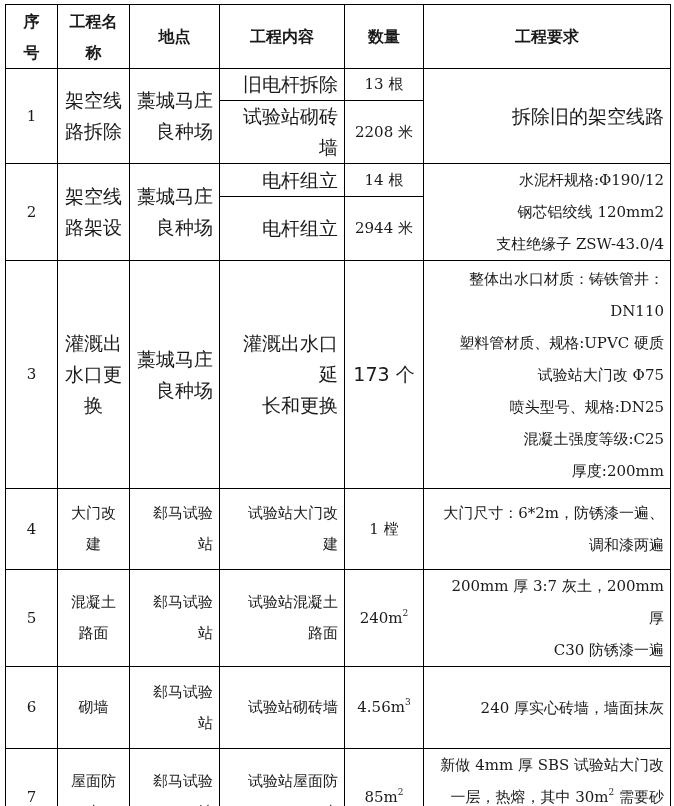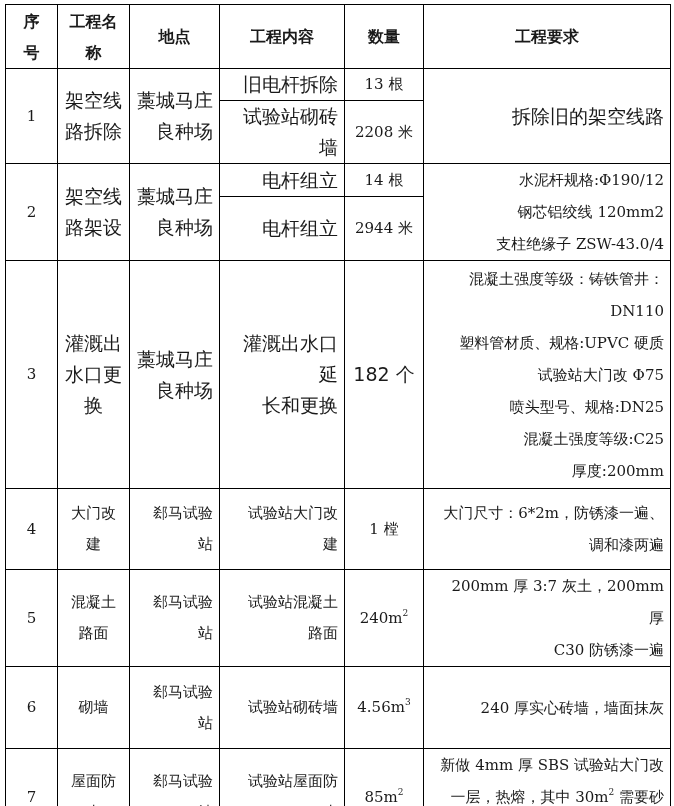--- a/index.html
+++ b/index.html
@@ -104,7 +104,7 @@
     </td>
     <td class="c sans">182 个</td>
     <td class="l req">
-      <div>混凝土强度等级：铸铁管井：</div>
+      <div>整体出水口材质：铸铁管井：</div>
       <div>DN110</div>
       <div>塑料管材质、规格:UPVC 硬质</div>
       <div>试验站大门改 Φ75</div>

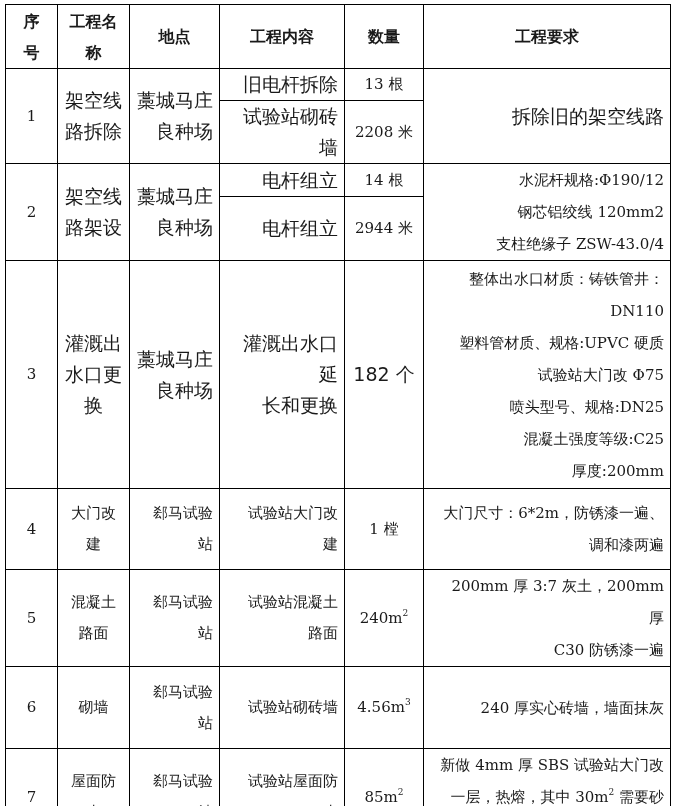--- a/index.html
+++ b/index.html
@@ -102,7 +102,7 @@
       <div>灌溉出水口延</div>
       <div>长和更换</div>
     </td>
-    <td class="c sans">182 个</td>
+    <td class="c sans">173 个</td>
     <td class="l req">
       <div>整体出水口材质：铸铁管井：</div>
       <div>DN110</div>

